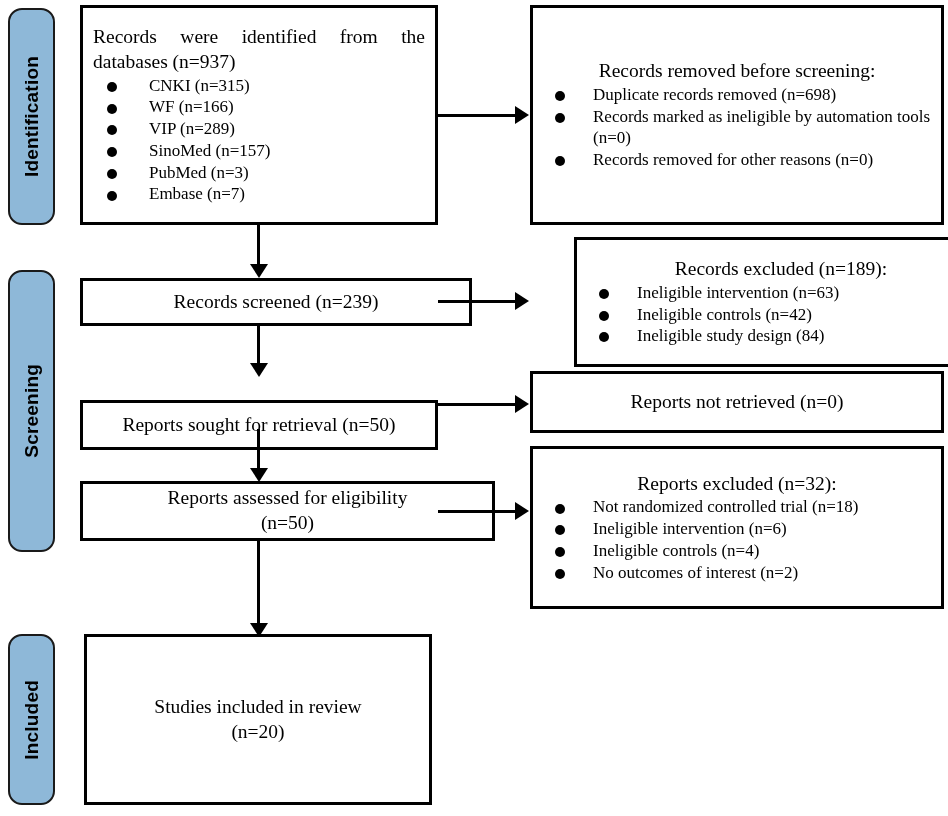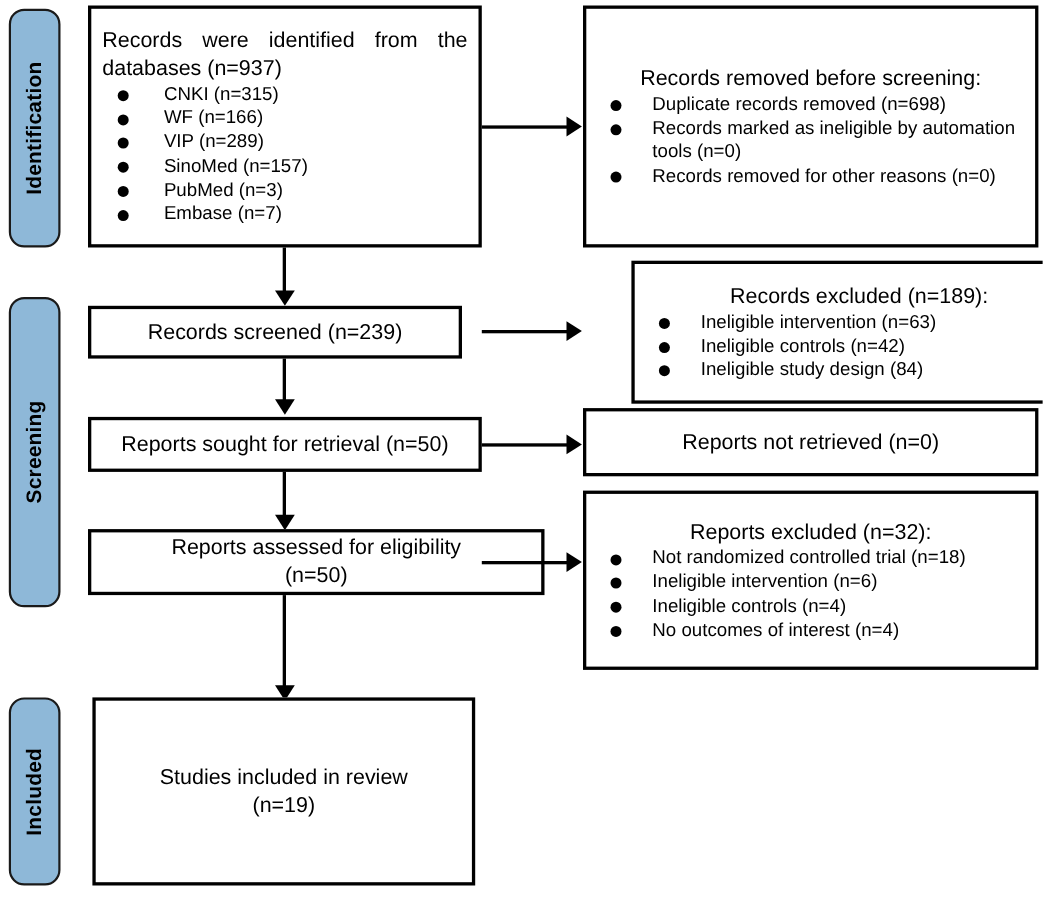--- a/index.html
+++ b/index.html
@@ -53,6 +53,7 @@
   }
   .box-inner {
     padding: 0 10px;
+    font-family: Liberation Serif, serif;
   }
   .box-title {
     font-size: 19.5px;

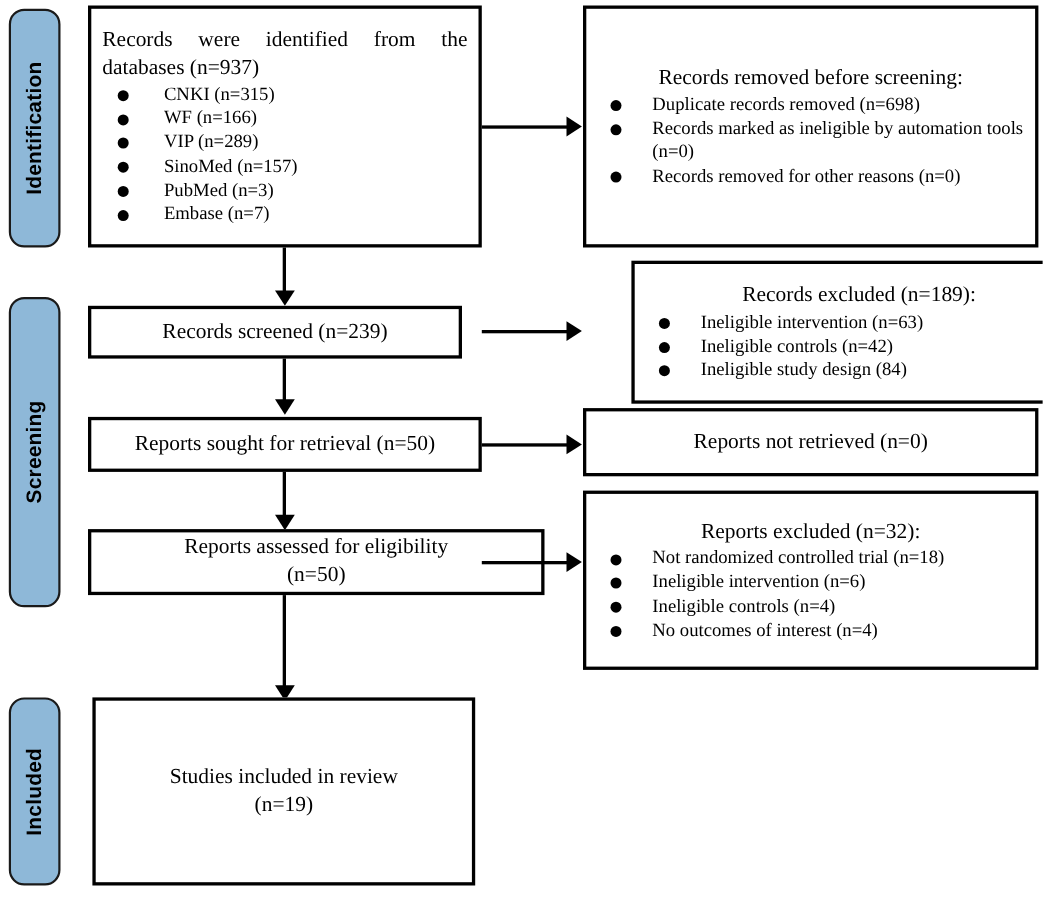--- a/index.html
+++ b/index.html
@@ -165,7 +165,7 @@
   <div class="vline" style="left:257px; top:225px; width:3px; height:45px;"></div>
   <div class="arrow-down" style="left:250px; top:264px;"></div>
 
-  <div class="flow-box" style="left:80px; top:278px; width:340px; height:48px;">
+  <div class="flow-box" style="left:80px; top:278px; width:392px; height:48px;">
     <div class="box-inner">
       <div class="box-title">Records screened (n=239)</div>
     </div>

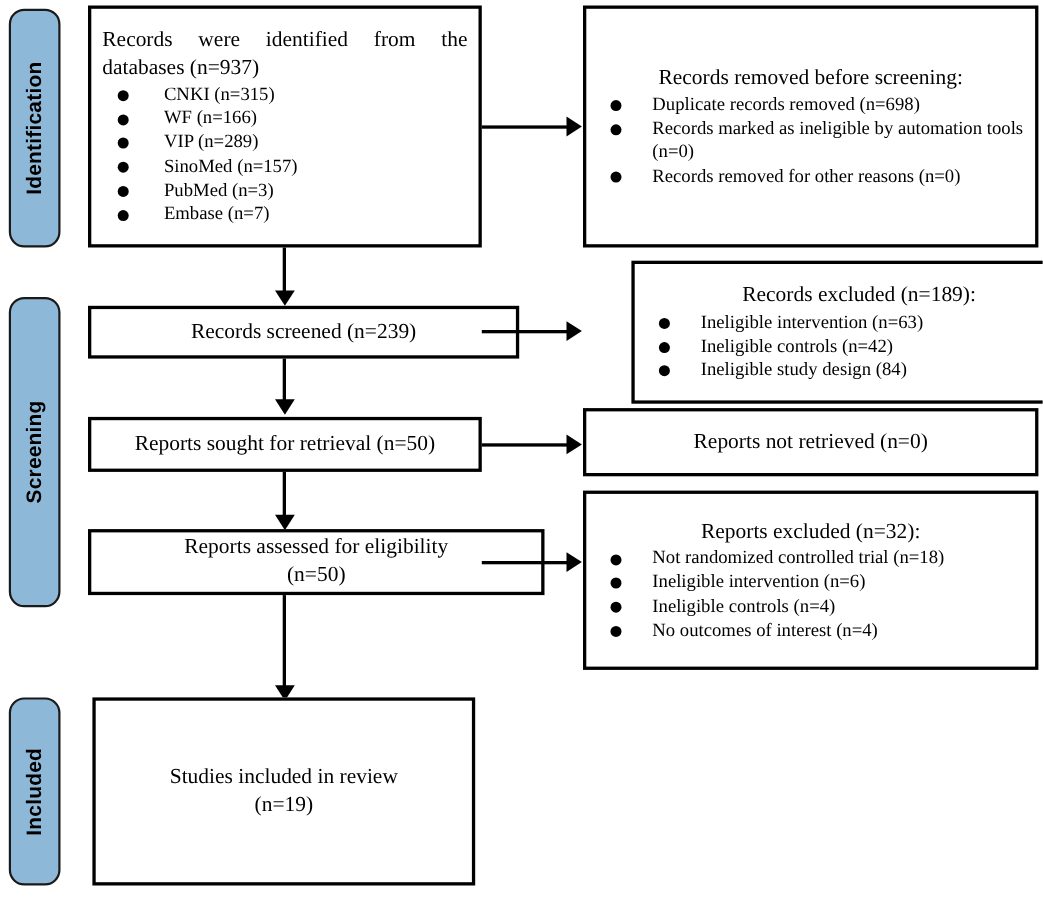--- a/index.html
+++ b/index.html
@@ -188,7 +188,7 @@
   <div class="vline" style="left:257px; top:326px; width:3px; height:41px;"></div>
   <div class="arrow-down" style="left:250px; top:363px;"></div>
 
-  <div class="flow-box" style="left:80px; top:379px; width:358px; height:50px;">
+  <div class="flow-box" style="left:80px; top:400px; width:358px; height:50px;">
     <div class="box-inner">
       <div class="box-title">Reports sought for retrieval (n=50)</div>
     </div>

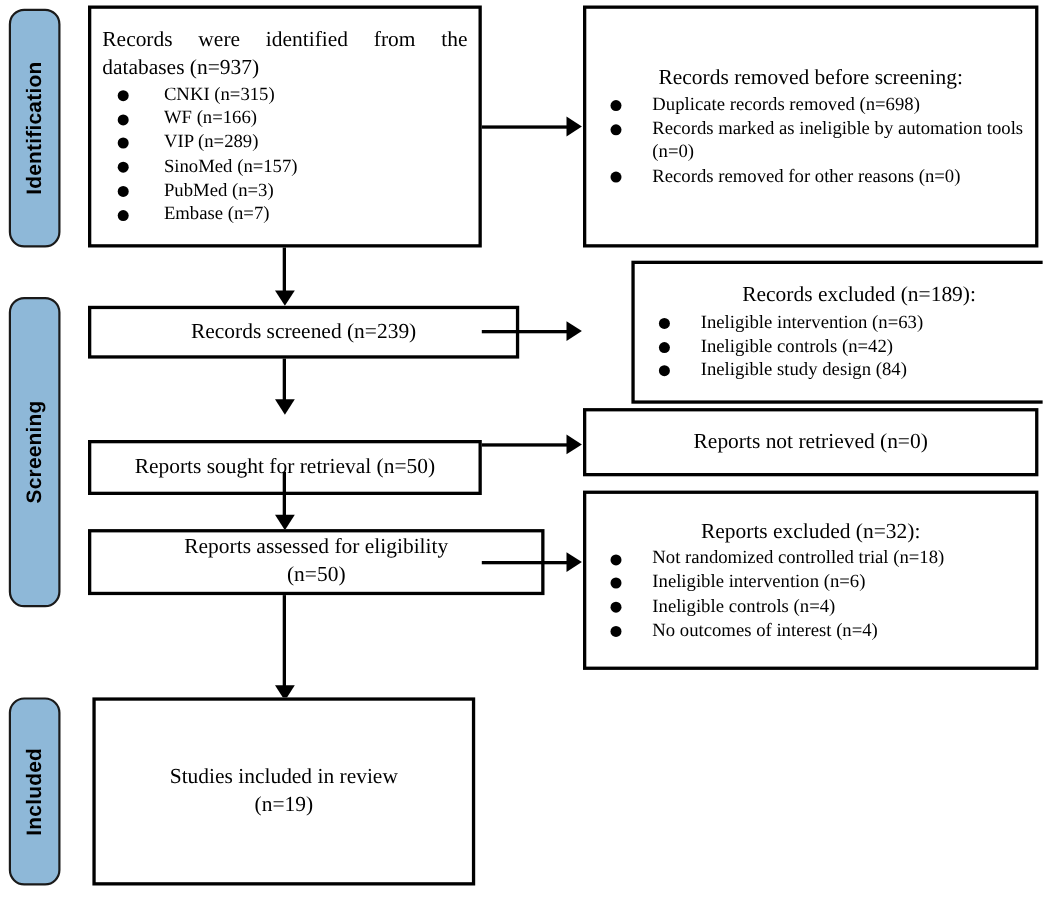--- a/index.html
+++ b/index.html
@@ -220,7 +220,7 @@
         <li><span class="dot"></span><span>Not randomized controlled trial (n=18)</span></li>
         <li><span class="dot"></span><span>Ineligible intervention (n=6)</span></li>
         <li><span class="dot"></span><span>Ineligible controls (n=4)</span></li>
-        <li><span class="dot"></span><span>No outcomes of interest (n=4)</span></li>
+        <li><span class="dot"></span><span>No outcomes of interest (n=2)</span></li>
       </ul>
     </div>
   </div>

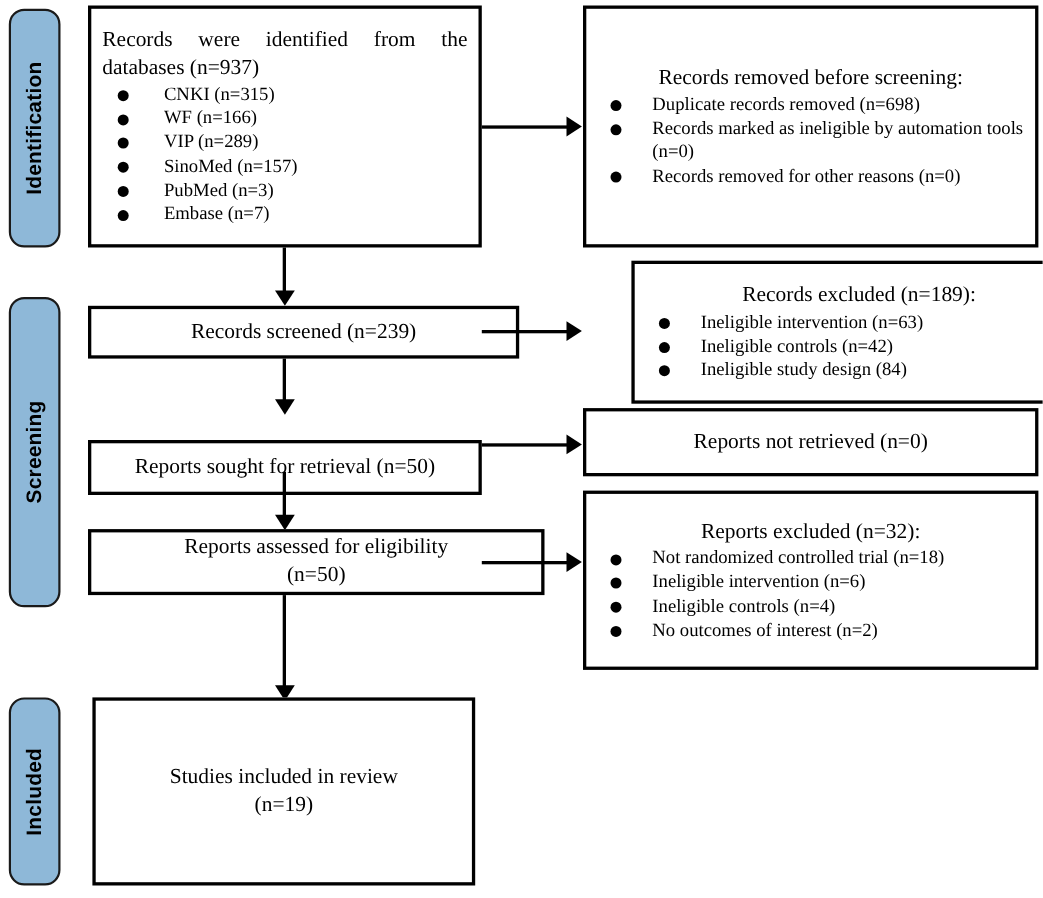--- a/index.html
+++ b/index.html
@@ -234,7 +234,7 @@
   <div class="flow-box" style="left:84px; top:634px; width:348px; height:171px;">
     <div class="box-inner">
       <div class="box-title">Studies included in review
-(n=19)</div>
+(n=20)</div>
     </div>
   </div>
 

